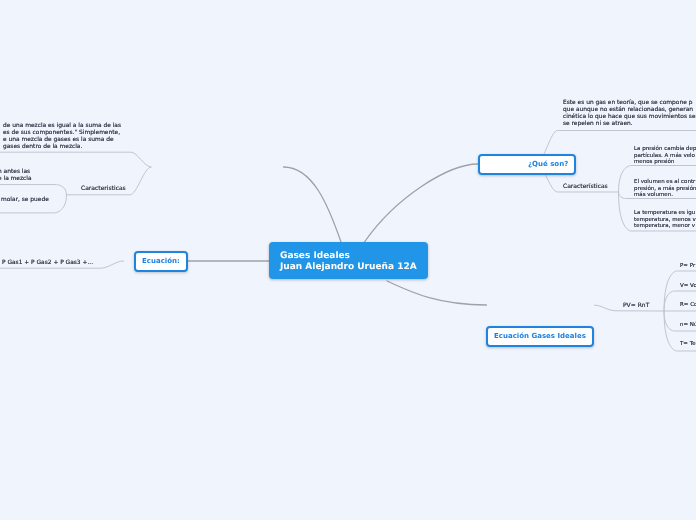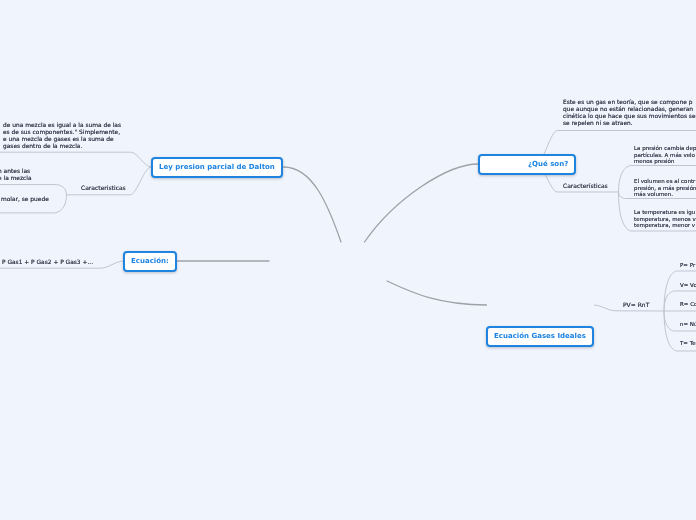--- a/index.html
+++ b/index.html
@@ -52,7 +52,6 @@
 </svg>
 
 
-<div class="nd lvl1" style="left:151px;top:157px;"><span>Ley presion parcial de Dalton</span></div>
 <div class="nd lvl1" style="left:478px;top:154px;padding-left:48px;"><span>¿Qué son?</span></div>
 <div class="nd lvl1" style="left:123px;top:251px;"><span>Ecuación:</span></div>
 <div class="nd lvl1" style="left:486px;top:294px;margin-top:32px;"><span>Ecuación Gases Ideales</span></div>

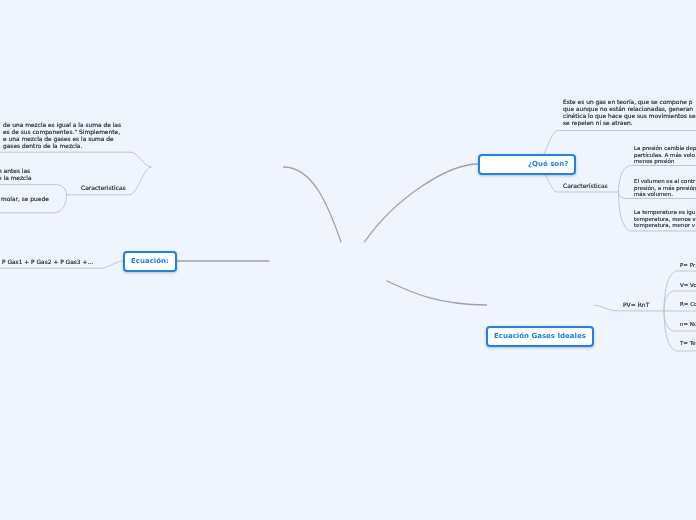--- a/index.html
+++ b/index.html
@@ -53,7 +53,7 @@
 
 
 <div class="nd lvl1" style="left:478px;top:154px;padding-left:48px;"><span>¿Qué son?</span></div>
-<div class="nd lvl1" style="left:123px;top:251px;"><span>Ecuación:</span></div>
+<div class="nd lvl1" style="left:134px;top:251px;"><span>Ecuación:</span></div>
 <div class="nd lvl1" style="left:486px;top:294px;margin-top:32px;"><span>Ecuación Gases Ideales</span></div>
 
 <div class="blab" style="left:81.1px;top:185.0px;">Caracteristicas</div>

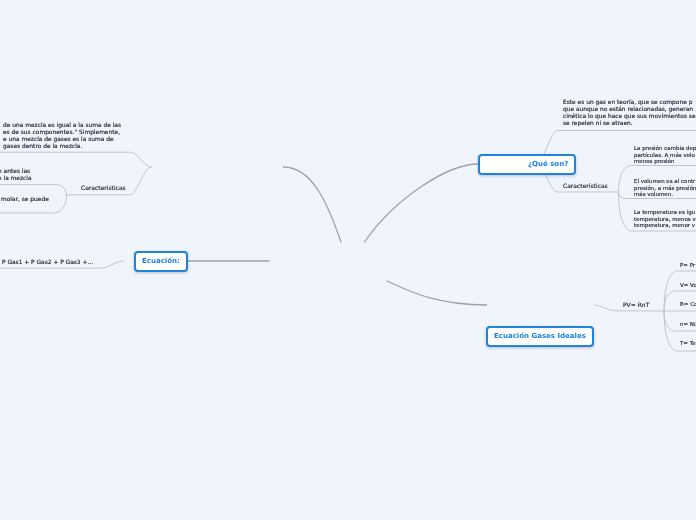--- a/index.html
+++ b/index.html
@@ -51,6 +51,10 @@
   </g>
 </svg>
 
+<div class="nd root" style="left:269px;top:242px;">
+  <div>Gases Ideales</div>
+  <div>Juan Alejandro Urueña 12A</div>
+</div>
 
 <div class="nd lvl1" style="left:478px;top:154px;padding-left:48px;"><span>¿Qué son?</span></div>
 <div class="nd lvl1" style="left:134px;top:251px;"><span>Ecuación:</span></div>

